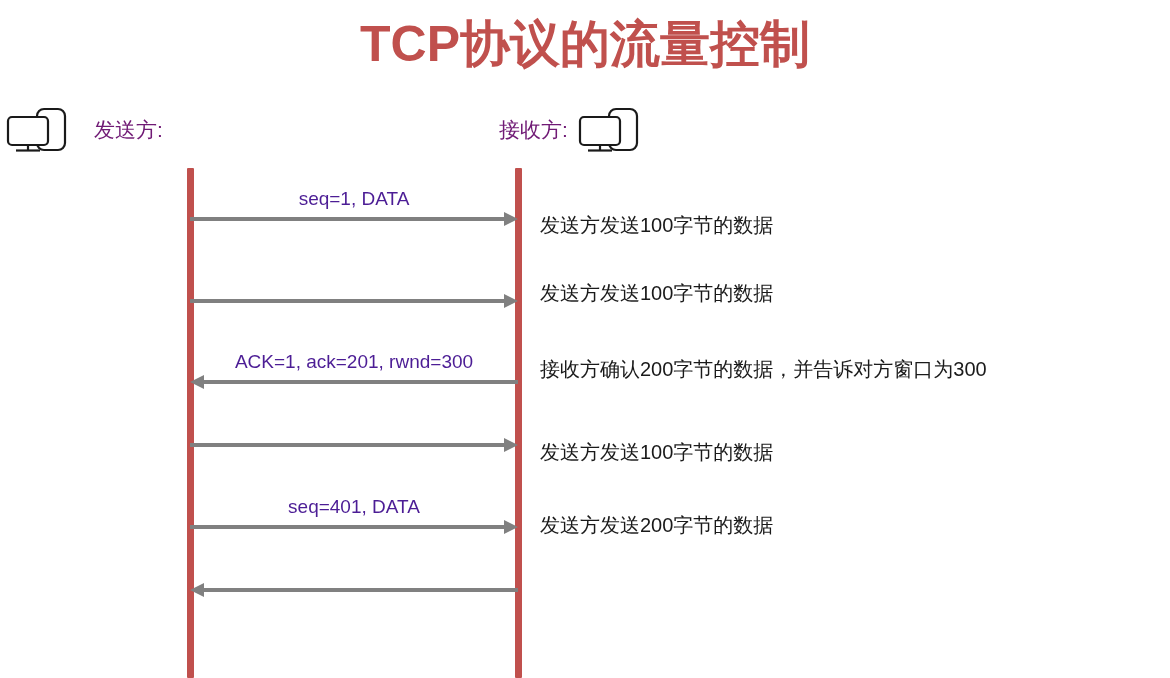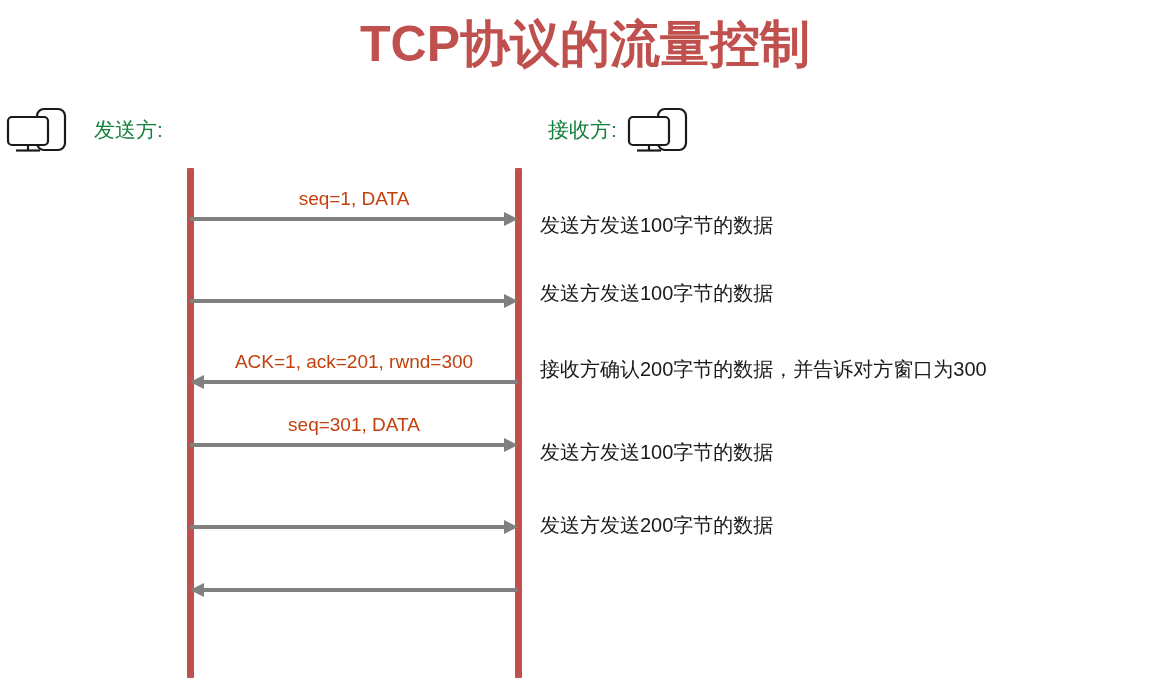--- a/index.html
+++ b/index.html
@@ -43,7 +43,7 @@
 
   .actor-label {
     font-size: 21px;
-    color: #15803d;
+    color: #701a75;
     white-space: nowrap;
     line-height: 48px;
   }

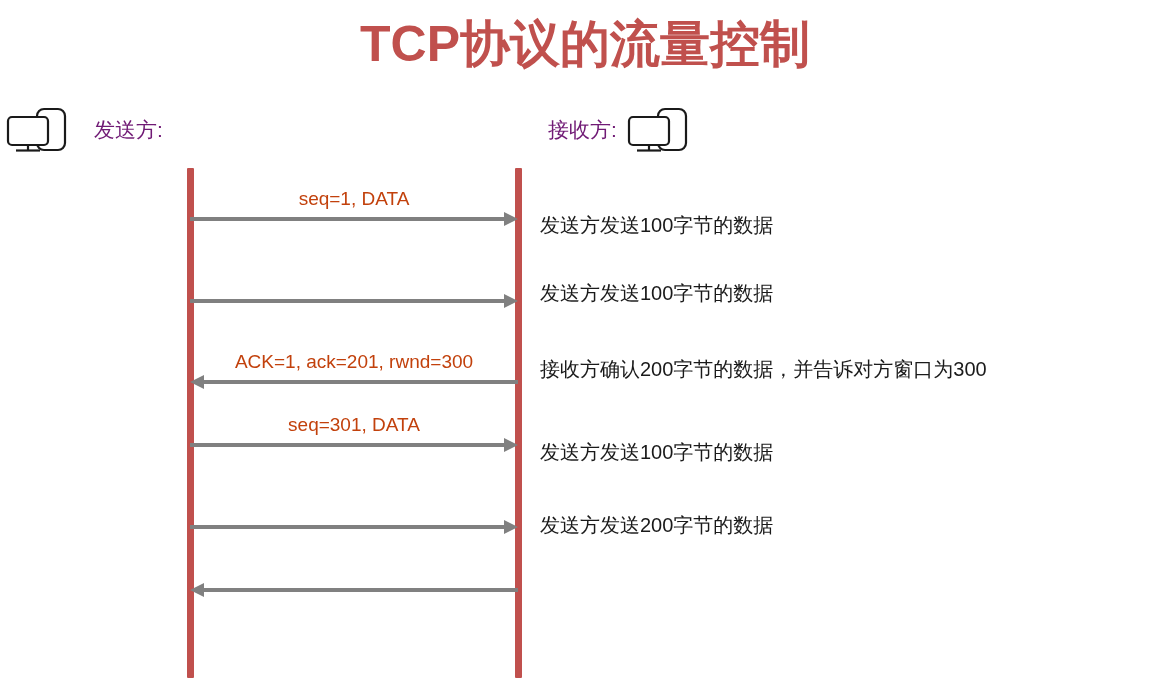--- a/index.html
+++ b/index.html
@@ -39,7 +39,7 @@
     height: 48px;
   }
   #sender-actor { left: 4px; top: 106px; }
-  #receiver-actor { left: 548px; top: 106px; }
+  #receiver-actor { left: 499px; top: 106px; }
 
   .actor-label {
     font-size: 21px;

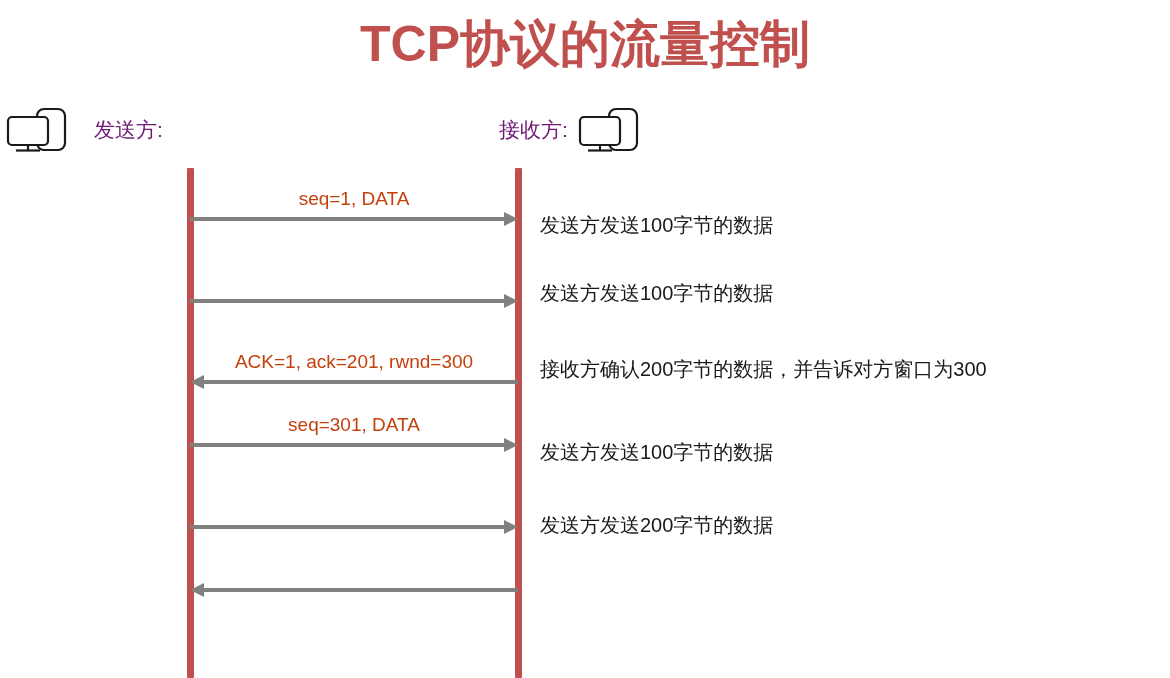--- a/index.html
+++ b/index.html
@@ -85,7 +85,7 @@
     text-align: center;
     font-size: 19px;
     line-height: 26px;
-    color: #c2410c;
+    color: #4c1d95;
     white-space: nowrap;
   }
   .message .arrow {

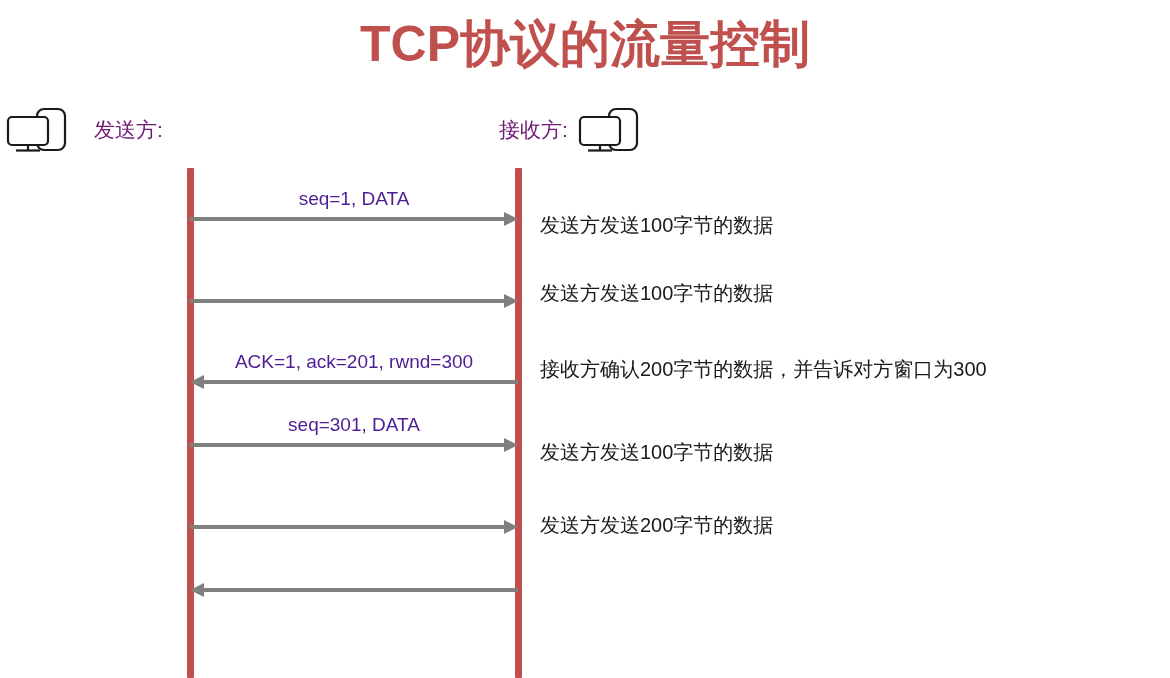--- a/index.html
+++ b/index.html
@@ -167,7 +167,6 @@
       </div>
     </div>
     <div class="message" style="top: 412px;">
-      <div class="msg-label">seq=301, DATA</div>
       <div class="arrow">
         <svg width="328" height="18" viewBox="0 0 328 18">
           <line y1="9" y2="9" stroke="#808080" stroke-width="4.2" x1="0" x2="317"></line>

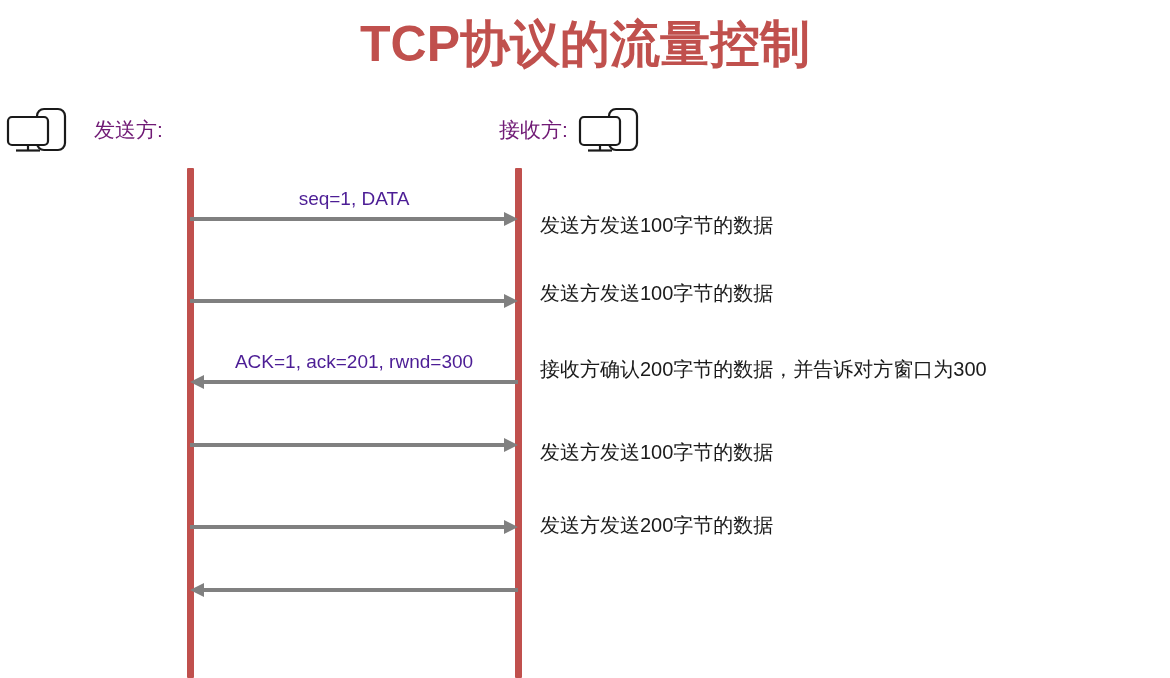--- a/index.html
+++ b/index.html
@@ -175,6 +175,7 @@
       </div>
     </div>
     <div class="message" style="top: 494px;">
+      <div class="msg-label">seq=401, DATA</div>
       <div class="arrow">
         <svg width="328" height="18" viewBox="0 0 328 18">
           <line y1="9" y2="9" stroke="#808080" stroke-width="4.2" x1="0" x2="317"></line>

